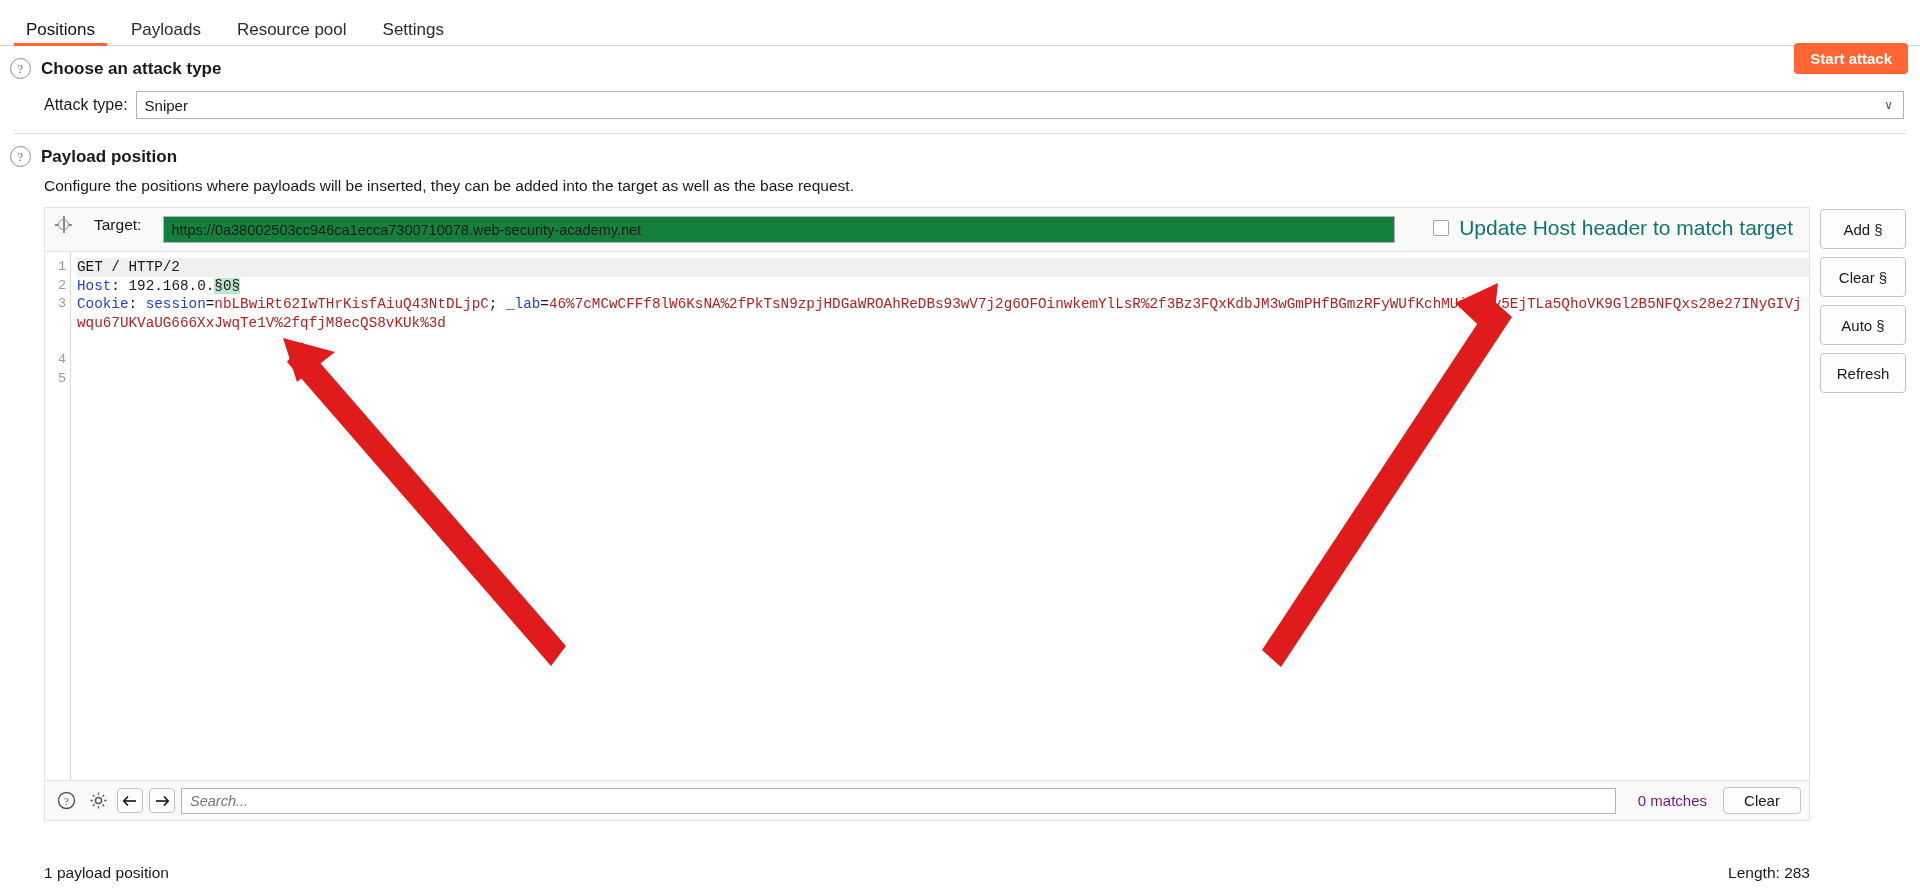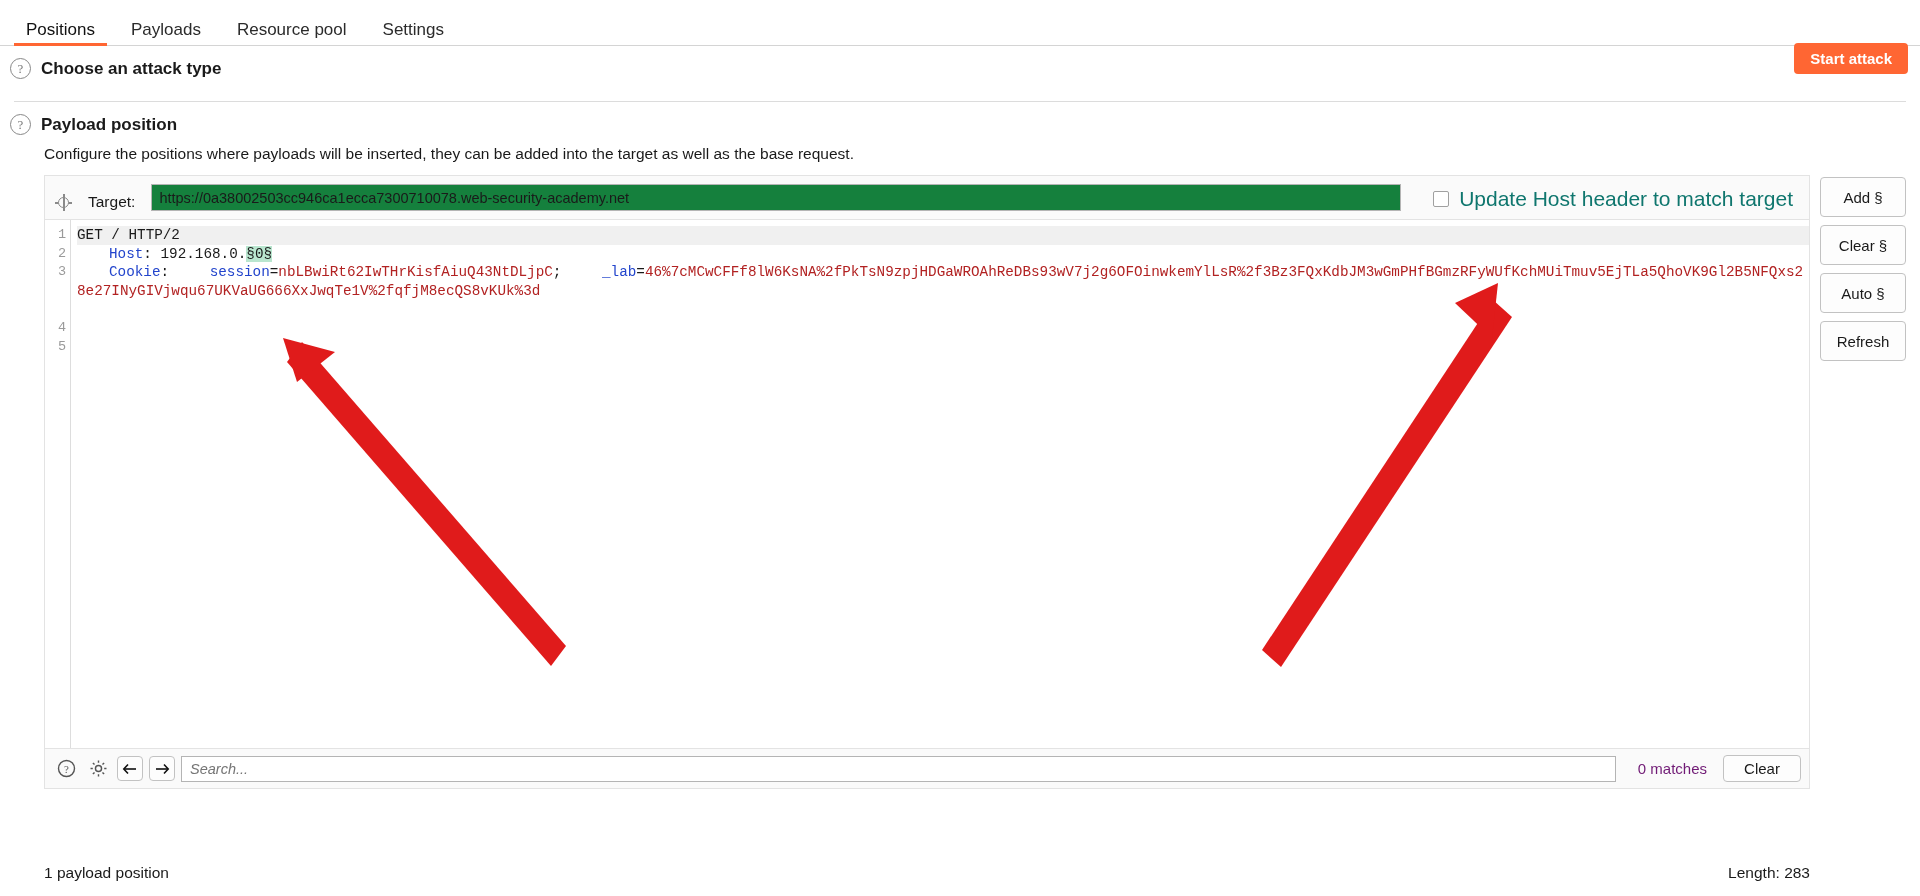--- a/index.html
+++ b/index.html
@@ -332,6 +332,13 @@
   <div class="sec-head">
     <div class="qmark">?</div>
     <div class="sec-title">Choose an attack type</div>
+  </div>
+  <div class="row-attacktype">
+    <span class="lbl">Attack type:</span>
+    <div class="combo">
+      <span>Sniper</span>
+      <span class="caret">∨</span>
+    </div>
   </div>
 </div>
 

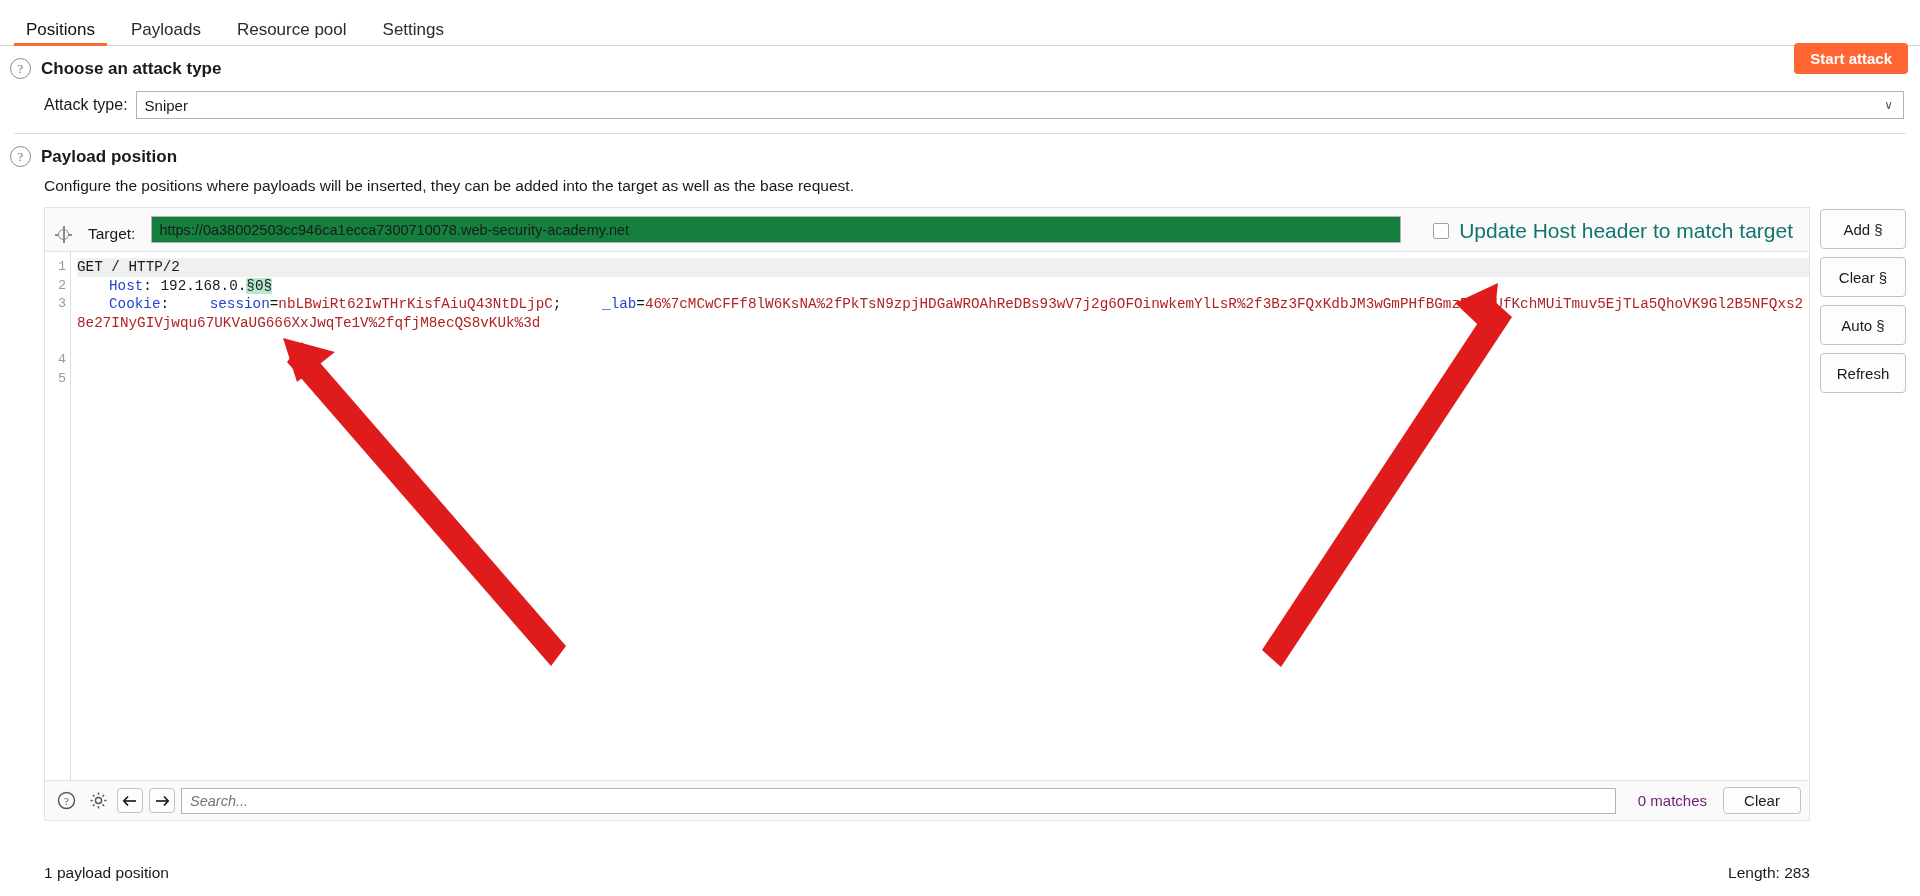--- a/index.html
+++ b/index.html
@@ -132,8 +132,8 @@
   }
   .target-row {
     display: flex;
-    align-items: flex-end;
-    gap: 16px;
+    align-items: flex-start;
+    gap: 22px;
     padding: 8px 10px;
     background: #fafafa;
   }

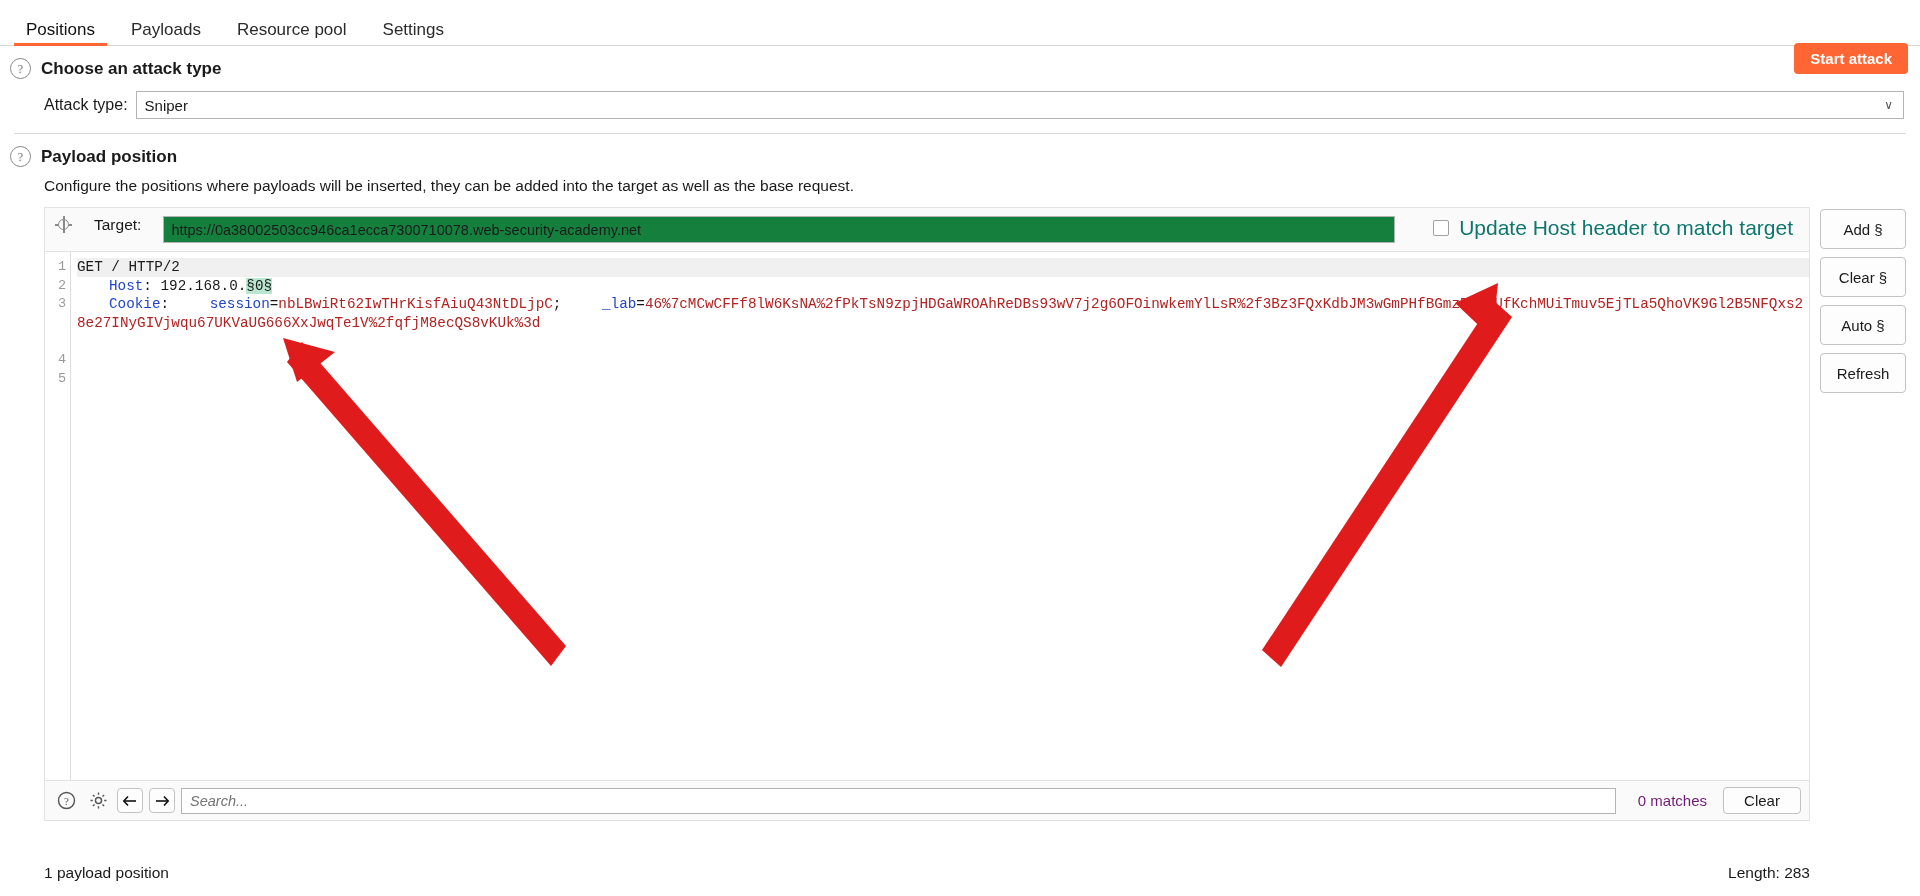--- a/index.html
+++ b/index.html
@@ -219,7 +219,7 @@
   }
   .code .ln { display: block; }
   .code .ln1 { background: #f0f0f0; }
-  .kw-blue { color: #2244cc; margin-left: 32px; }
+  .kw-blue { color: #2244cc; }
   .kw-red  { color: #b22222; }
   .marker  { background: #b9e6cf; color: #1a1a1a; }
   .plain   { color: #1a1a1a; }

